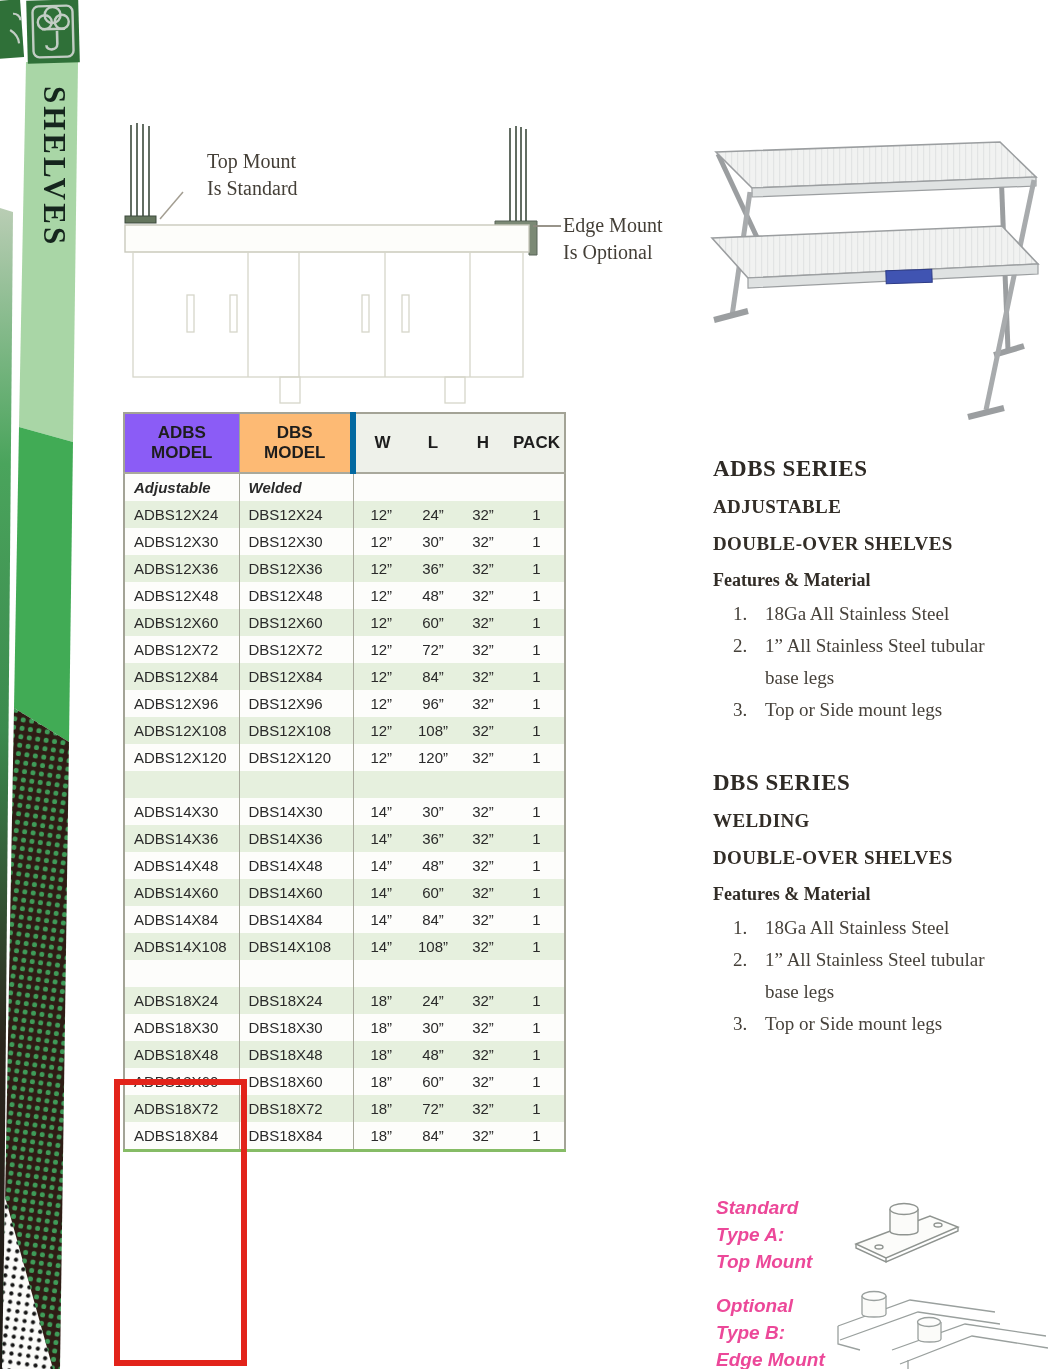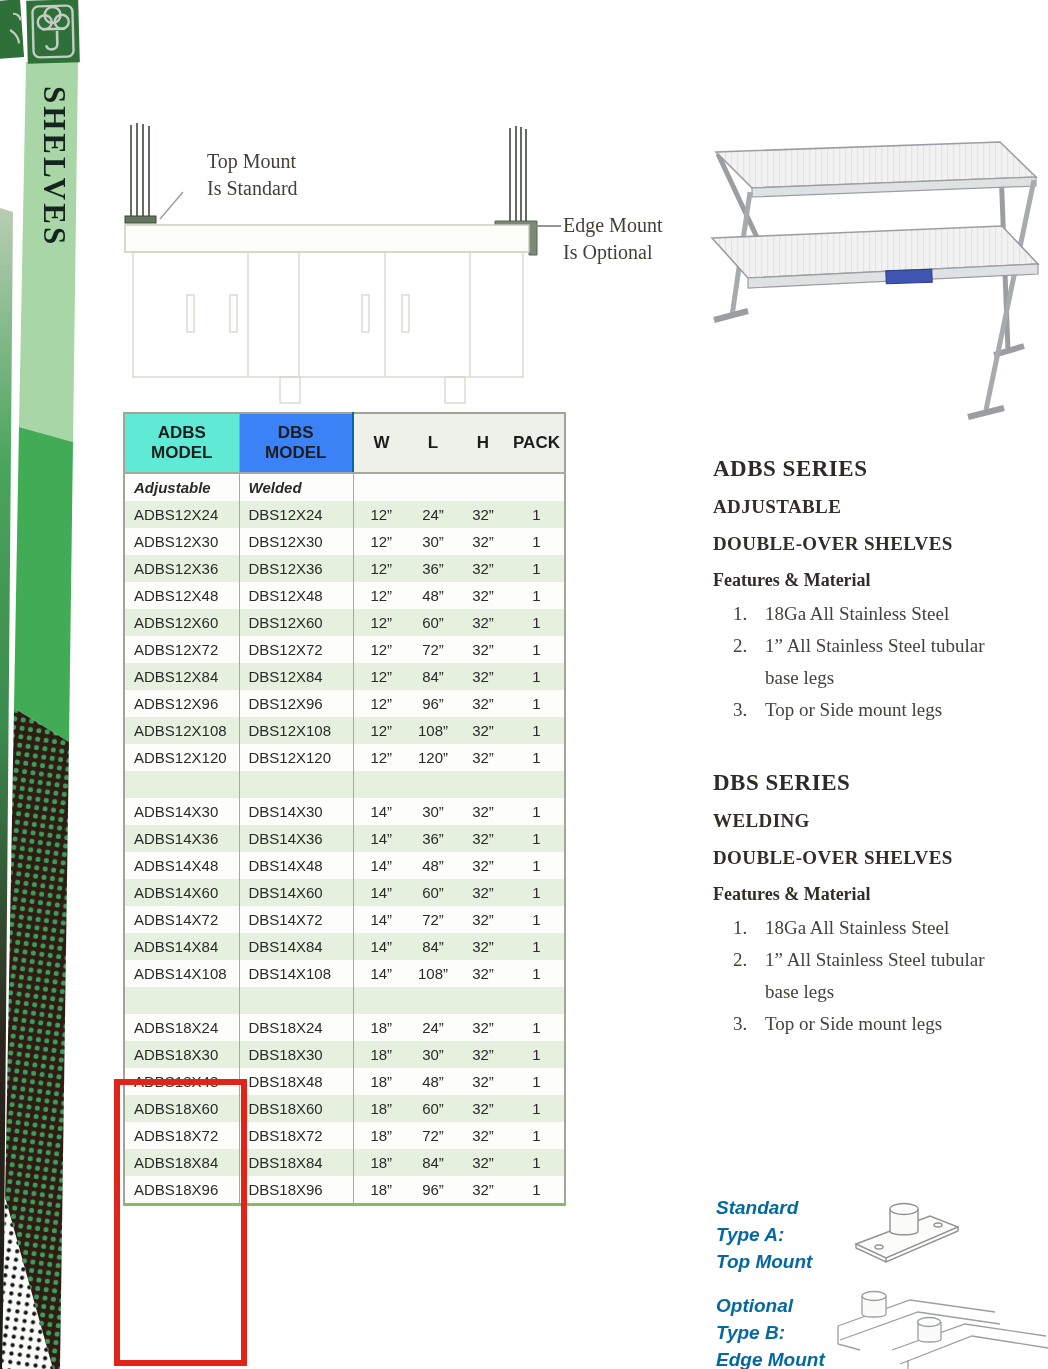--- a/index.html
+++ b/index.html
@@ -29,7 +29,7 @@
   #models-table th{height:56px;font-size:17px;font-weight:700;color:#1d1d1d;
        text-align:center;vertical-align:middle;white-space:pre-line;line-height:1.2;
        border-bottom:2px solid #a9a99c;}
-  th.hdr-adbs{background:#5eead4;border-right:1px solid #9aa892;}
+  th.hdr-adbs{background:#8b5cf6;border-right:1px solid #9aa892;}
   th.hdr-dbs{background:#3b82f6;border-right:2px solid #0369a1;}
   th.hdr-dim{background:#eef1ea;}
   #models-table td{height:27px;font-size:15px;color:#2a2a2a;padding:0;

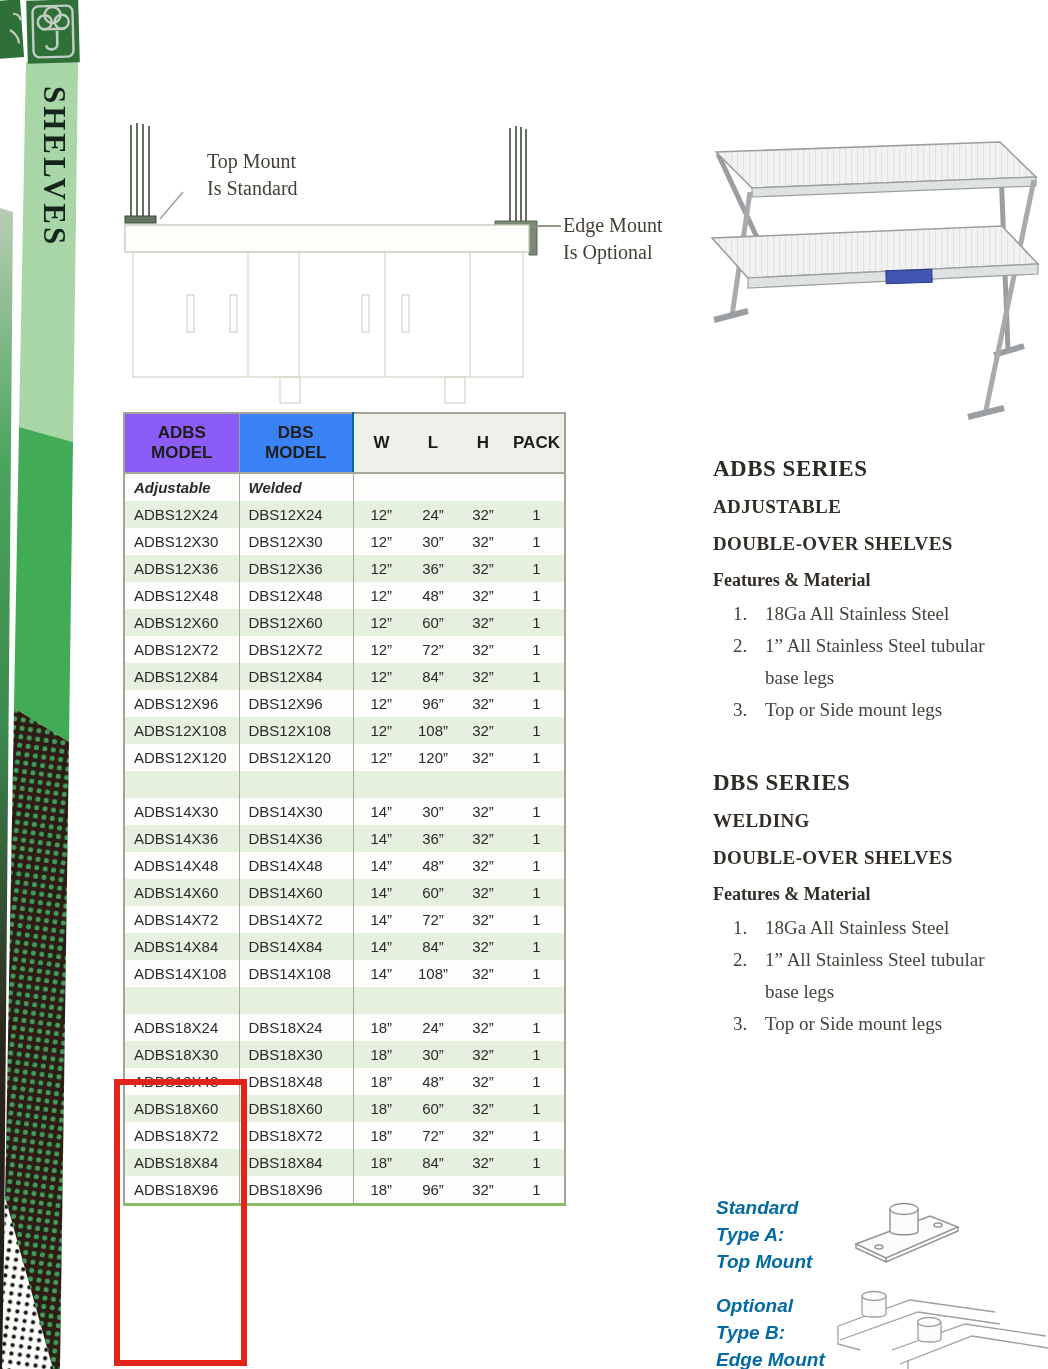--- a/index.html
+++ b/index.html
@@ -30,7 +30,7 @@
        text-align:center;vertical-align:middle;white-space:pre-line;line-height:1.2;
        border-bottom:2px solid #a9a99c;}
   th.hdr-adbs{background:#8b5cf6;border-right:1px solid #9aa892;}
-  th.hdr-dbs{background:#3b82f6;border-right:2px solid #0369a1;}
+  th.hdr-dbs{background:#fdba74;border-right:6px solid #0369a1;}
   th.hdr-dim{background:#eef1ea;}
   #models-table td{height:27px;font-size:15px;color:#2a2a2a;padding:0;
        vertical-align:middle;overflow:hidden;white-space:nowrap;}

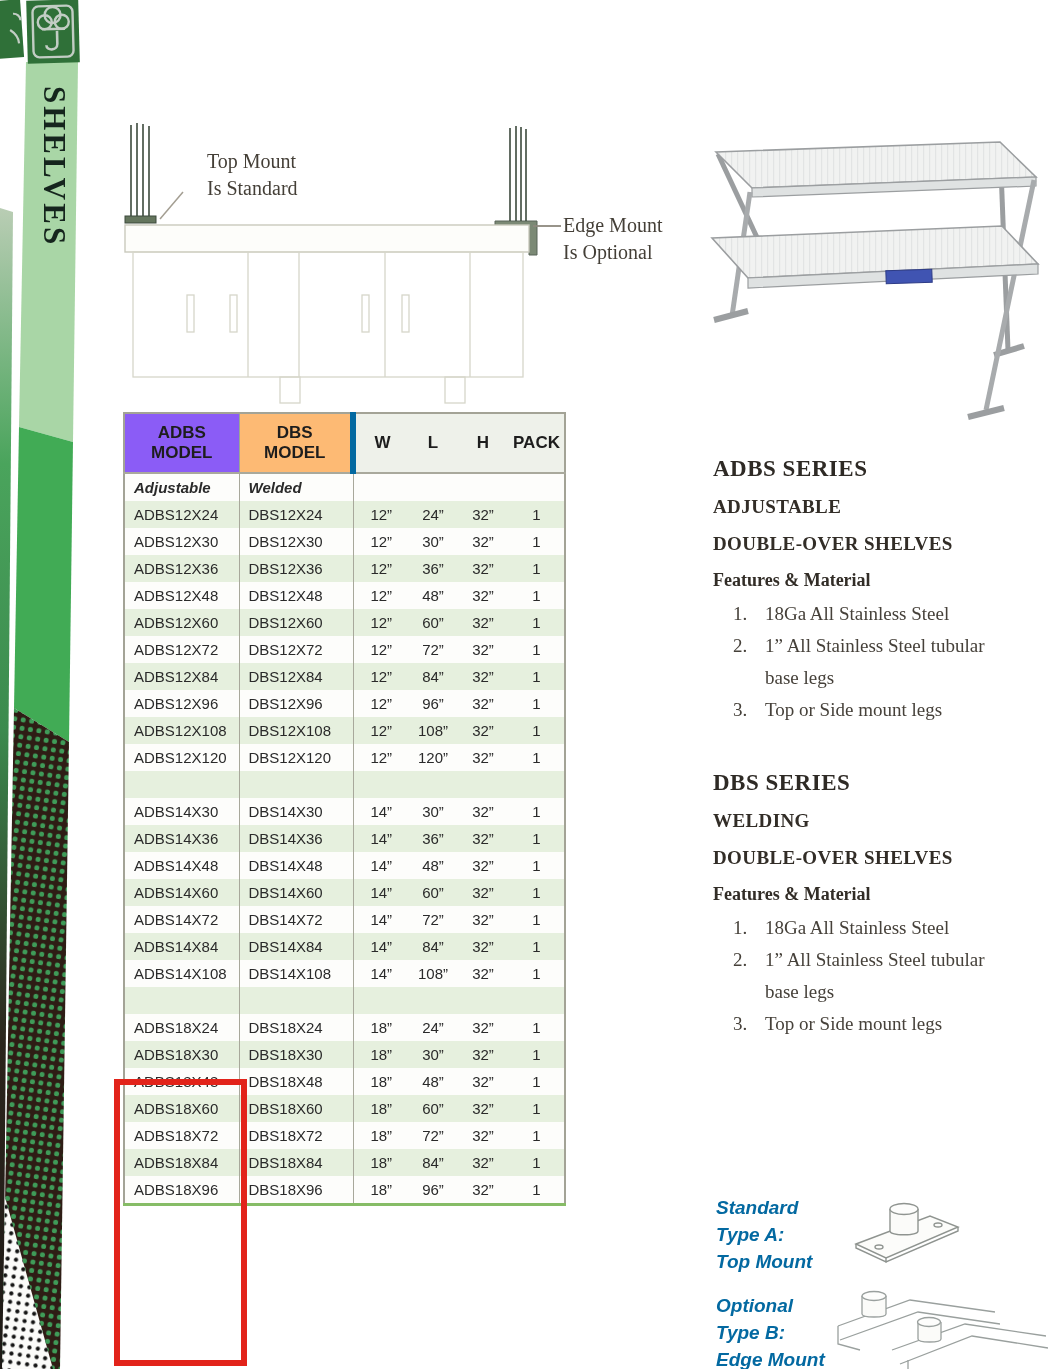--- a/index.html
+++ b/index.html
@@ -321,14 +321,6 @@
         <td class="num">1</td>
       </tr>
       <tr>
-        <td class="model">ADBS14X72</td>
-        <td class="model">DBS14X72</td>
-        <td class="num">14”</td>
-        <td class="num">72”</td>
-        <td class="num">32”</td>
-        <td class="num">1</td>
-      </tr>
-      <tr>
         <td class="model">ADBS14X84</td>
         <td class="model">DBS14X84</td>
         <td class="num">14”</td>

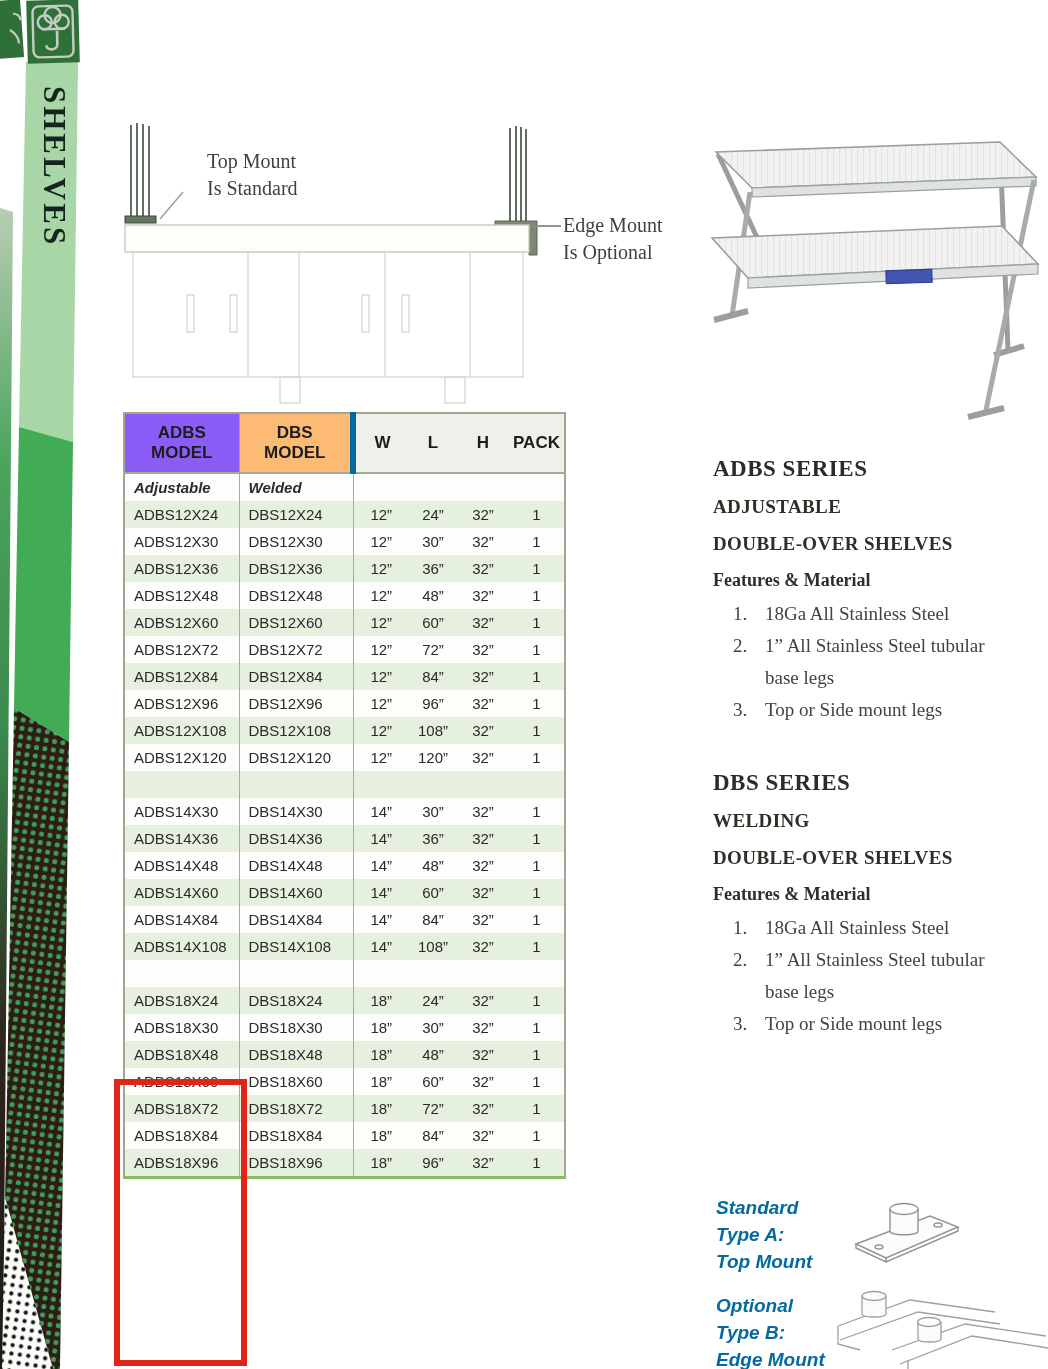--- a/index.html
+++ b/index.html
@@ -392,14 +392,6 @@
         <td class="num">32”</td>
         <td class="num">1</td>
       </tr>
-      <tr>
-        <td class="model">ADBS18X96</td>
-        <td class="model">DBS18X96</td>
-        <td class="num">18”</td>
-        <td class="num">96”</td>
-        <td class="num">32”</td>
-        <td class="num">1</td>
-      </tr>
     </tbody>
 </table>
 <div class="abs" id="highlight-box"></div>

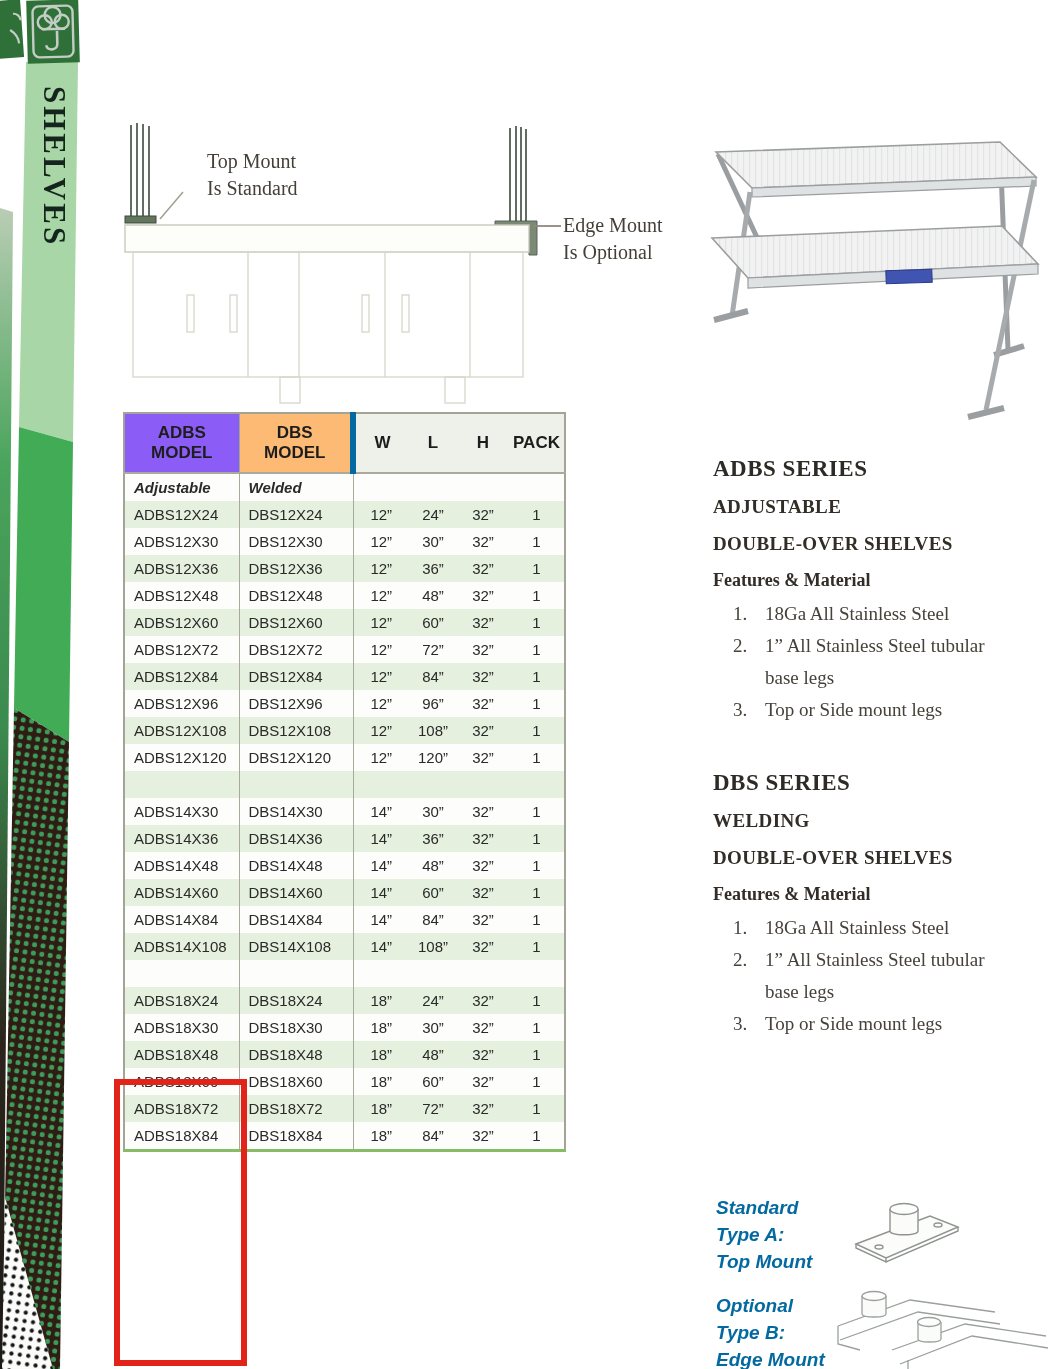--- a/index.html
+++ b/index.html
@@ -57,7 +57,7 @@
   .features-list .li-txt{width:254px;}
 
   
-  .mount-label{font-size:19px;font-weight:700;font-style:italic;color:#0369a1;
+  .mount-label{font-size:19px;font-weight:700;font-style:italic;color:#ec4899;
        line-height:27px;white-space:pre-line;}
   #type-a-label{left:716px;top:1194px;}
   #type-b-label{left:716px;top:1292px;}

